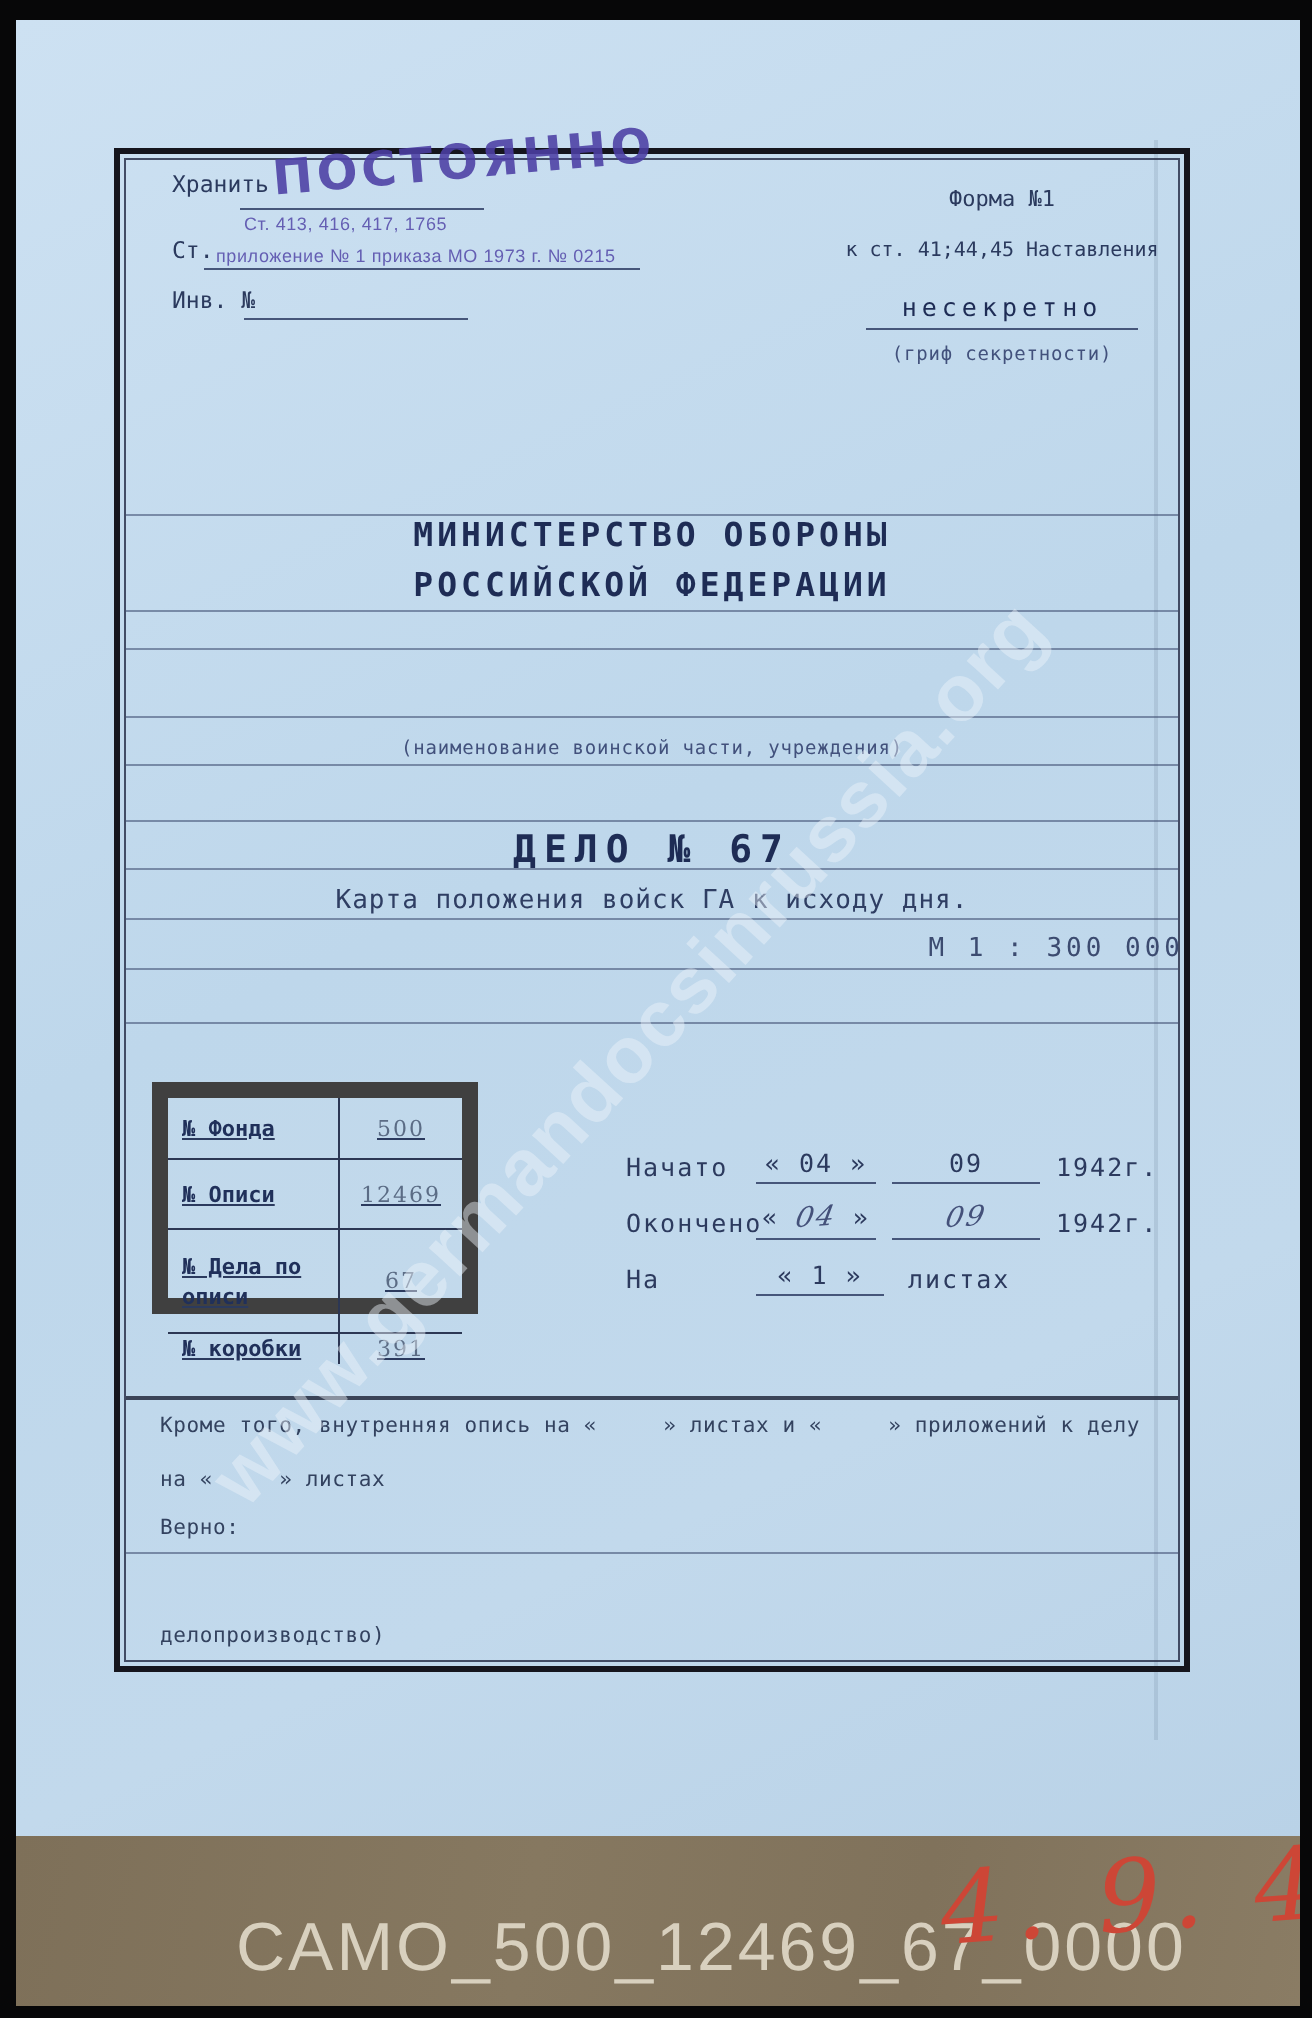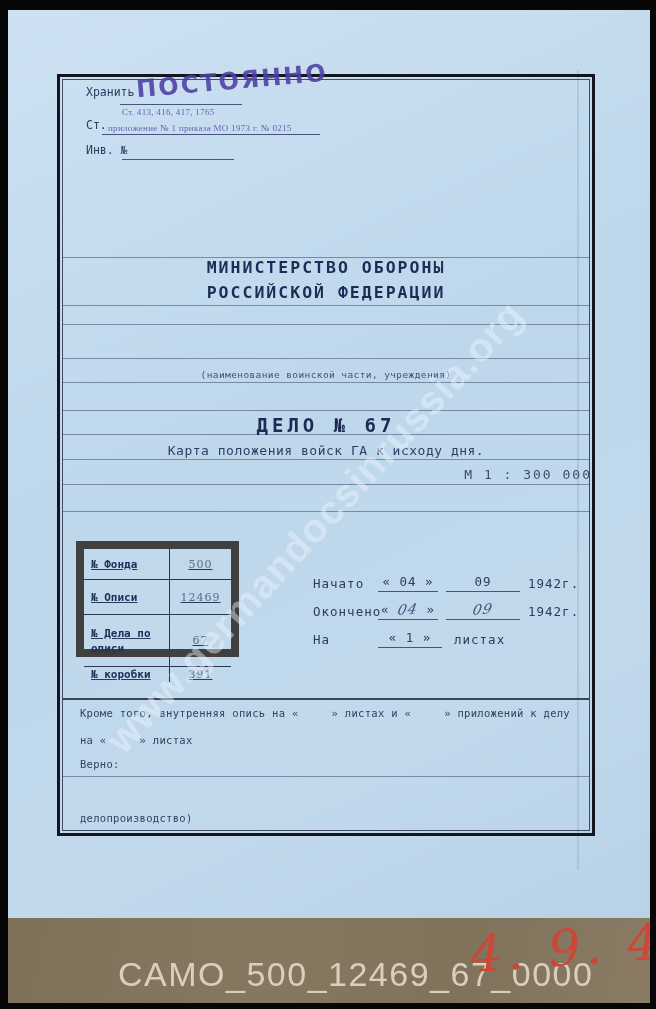--- a/index.html
+++ b/index.html
@@ -132,6 +132,12 @@
   <div class="t lbl" style="left:26px;top:66px">Инв. №</div>
   <div class="uline" style="left:62px;top:82px;width:112px"></div>
 
+  <div class="hdr-right">
+    <div class="t" style="top:10px;font-size:11px">Форма №1</div>
+    <div class="t" style="top:37px;font-size:10px">к ст. 41;44,45 Наставления</div>
+    <div class="t" style="top:60px"><span class="secrecy-val">несекретно</span></div>
+    <div class="t cap" style="top:89px">(гриф секретности)</div>
+  </div>
 
   <div class="center-line ministry" style="top:206px">РОССИЙСКОЙ ФЕДЕРАЦИИ</div>
   <div class="center-line ministry" style="top:181px">МИНИСТЕРСТВО ОБОРОНЫ</div>

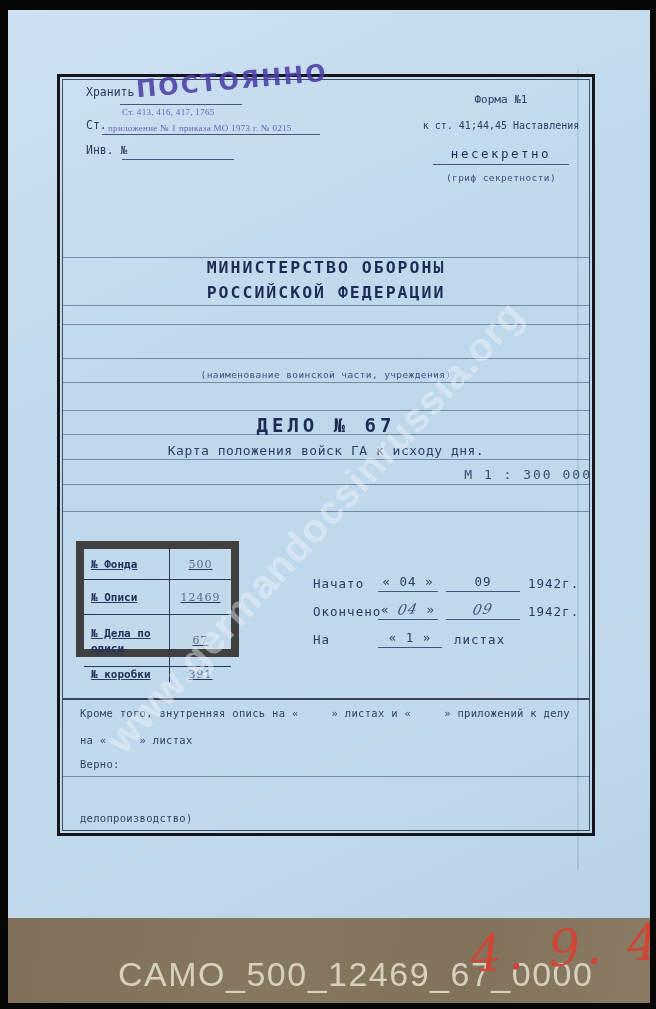--- a/index.html
+++ b/index.html
@@ -36,7 +36,7 @@
     letter-spacing:2px;color:var(--purple);opacity:.88;transform:rotate(-5deg);
   }
   .stamp-sm{
-    font-family:Liberation Serif, serif;font-size:9px;letter-spacing:.3px;
+    font-family:Liberation Sans, sans-serif;font-size:9px;letter-spacing:.3px;
     color:var(--purple);opacity:.8;
   }
   .hdr-right{position:absolute;left:336px;top:6px;width:210px;height:120px;}

